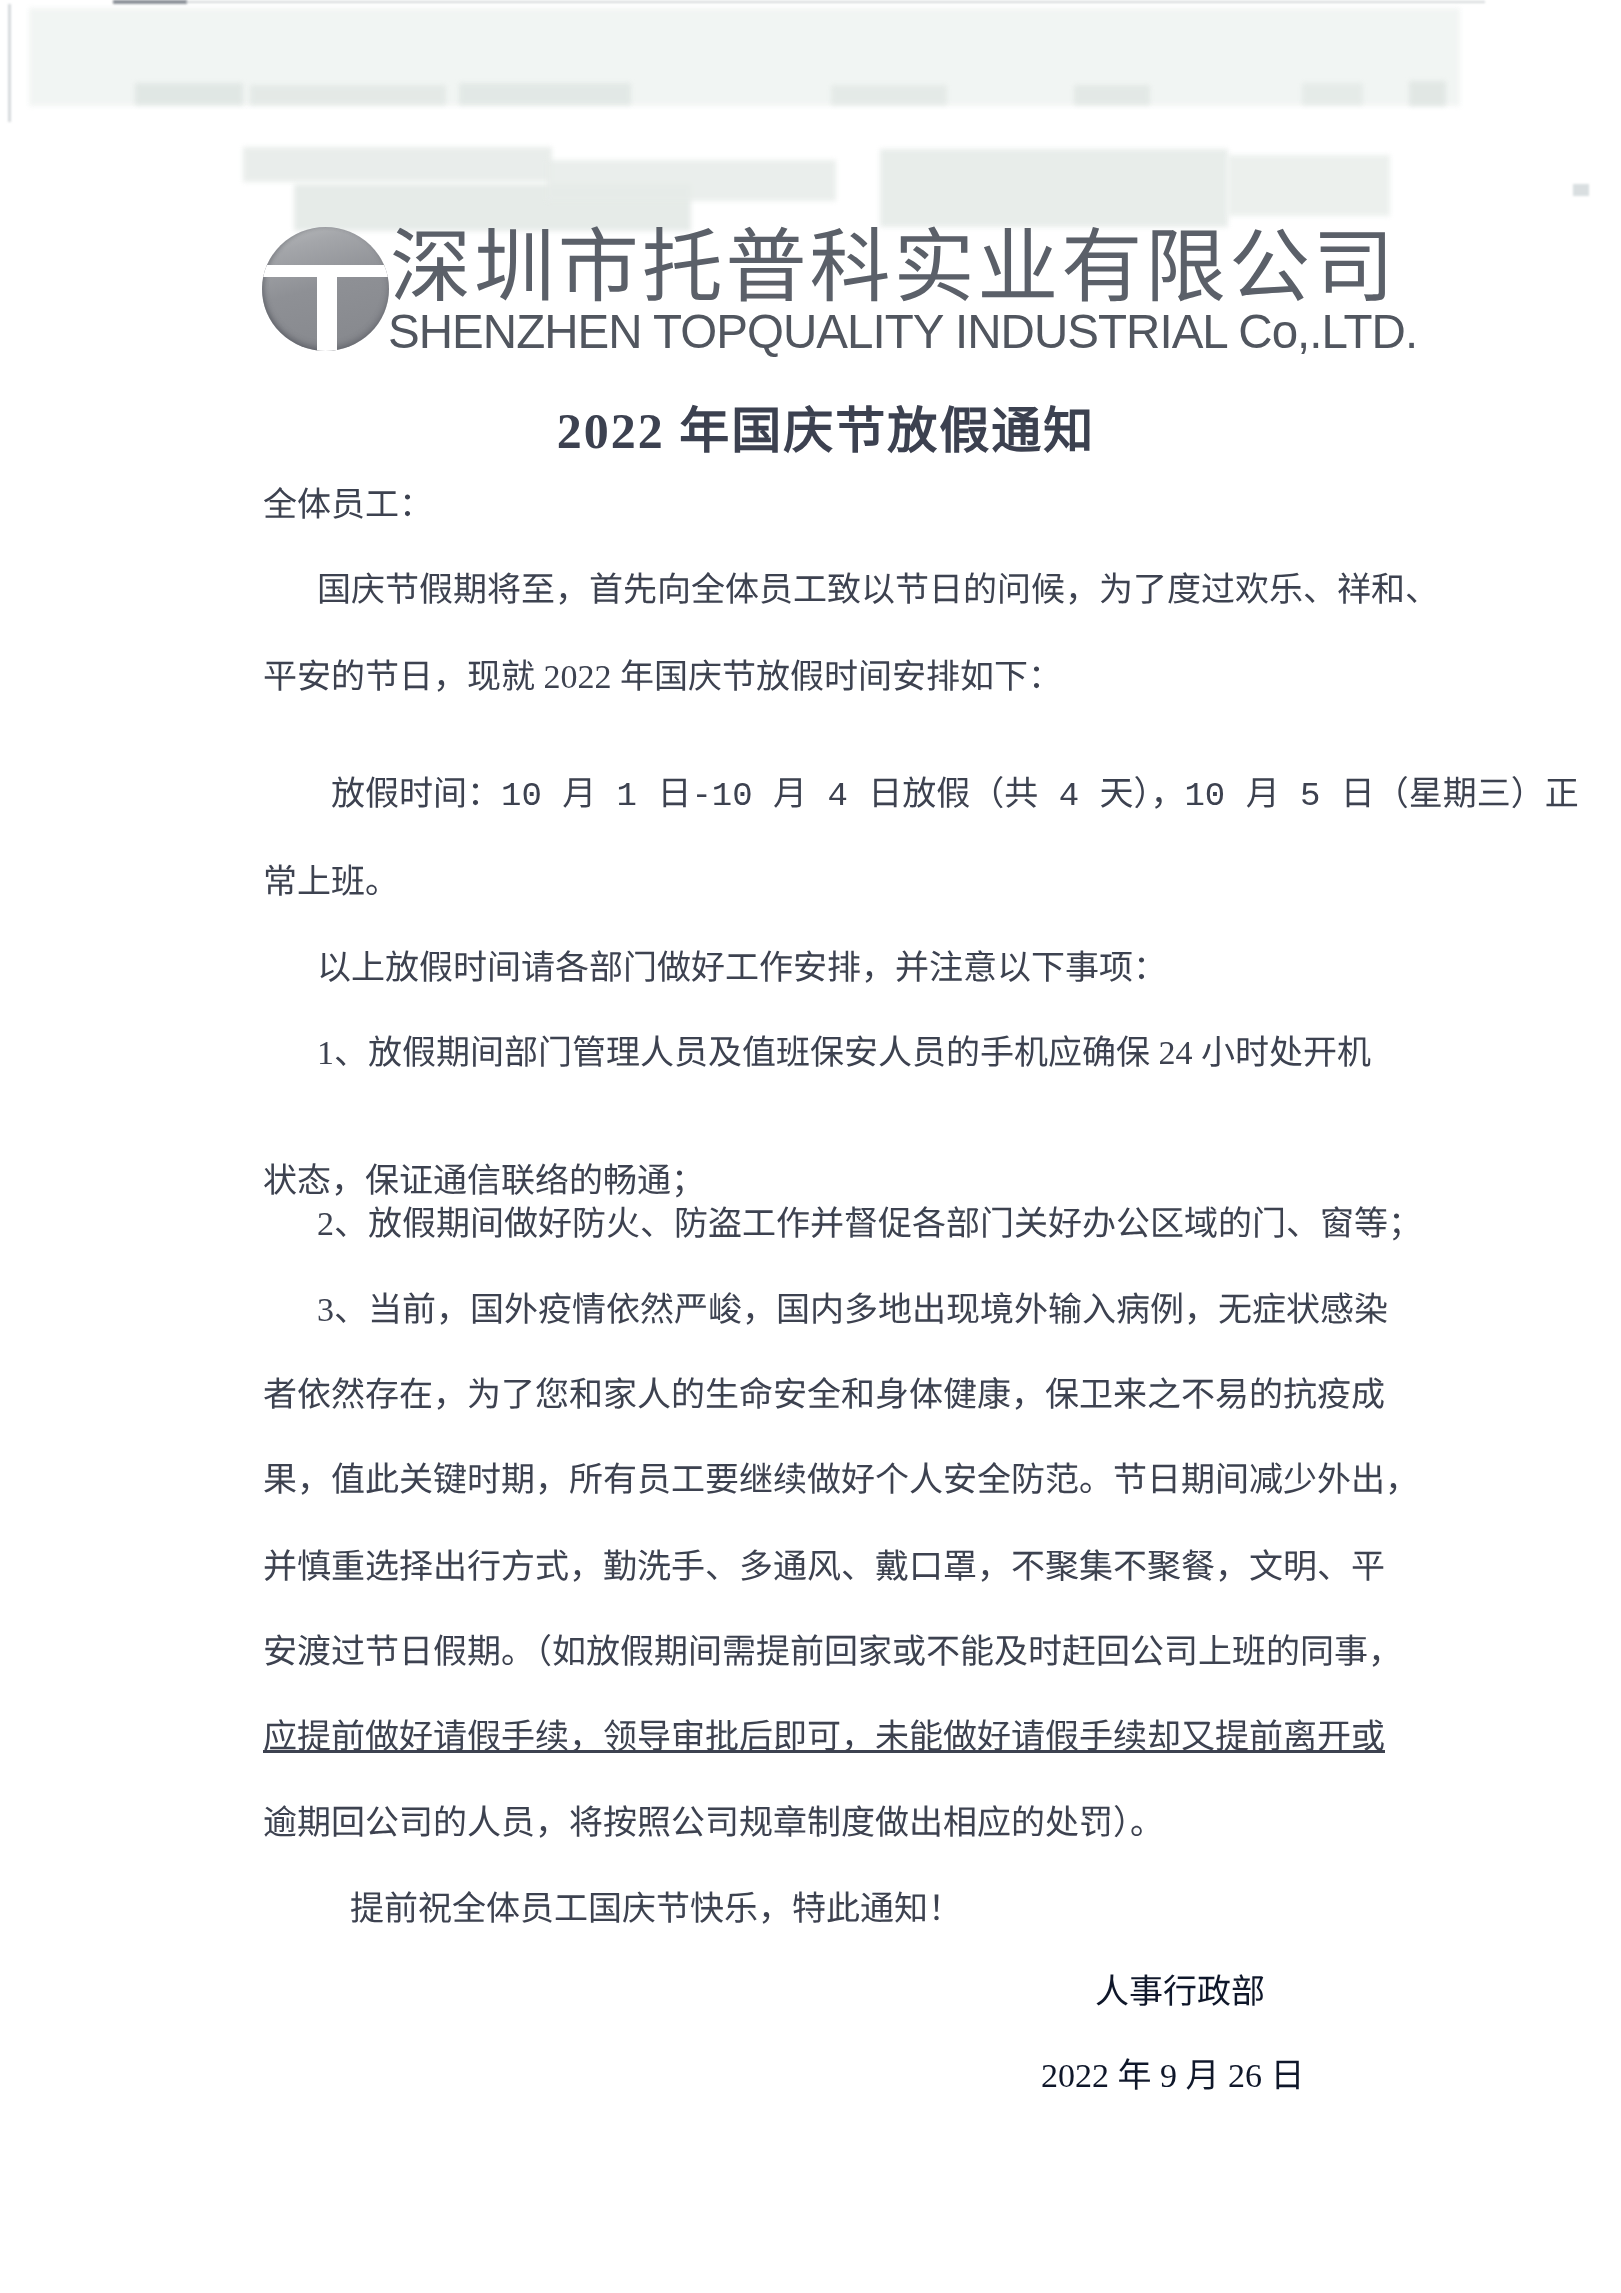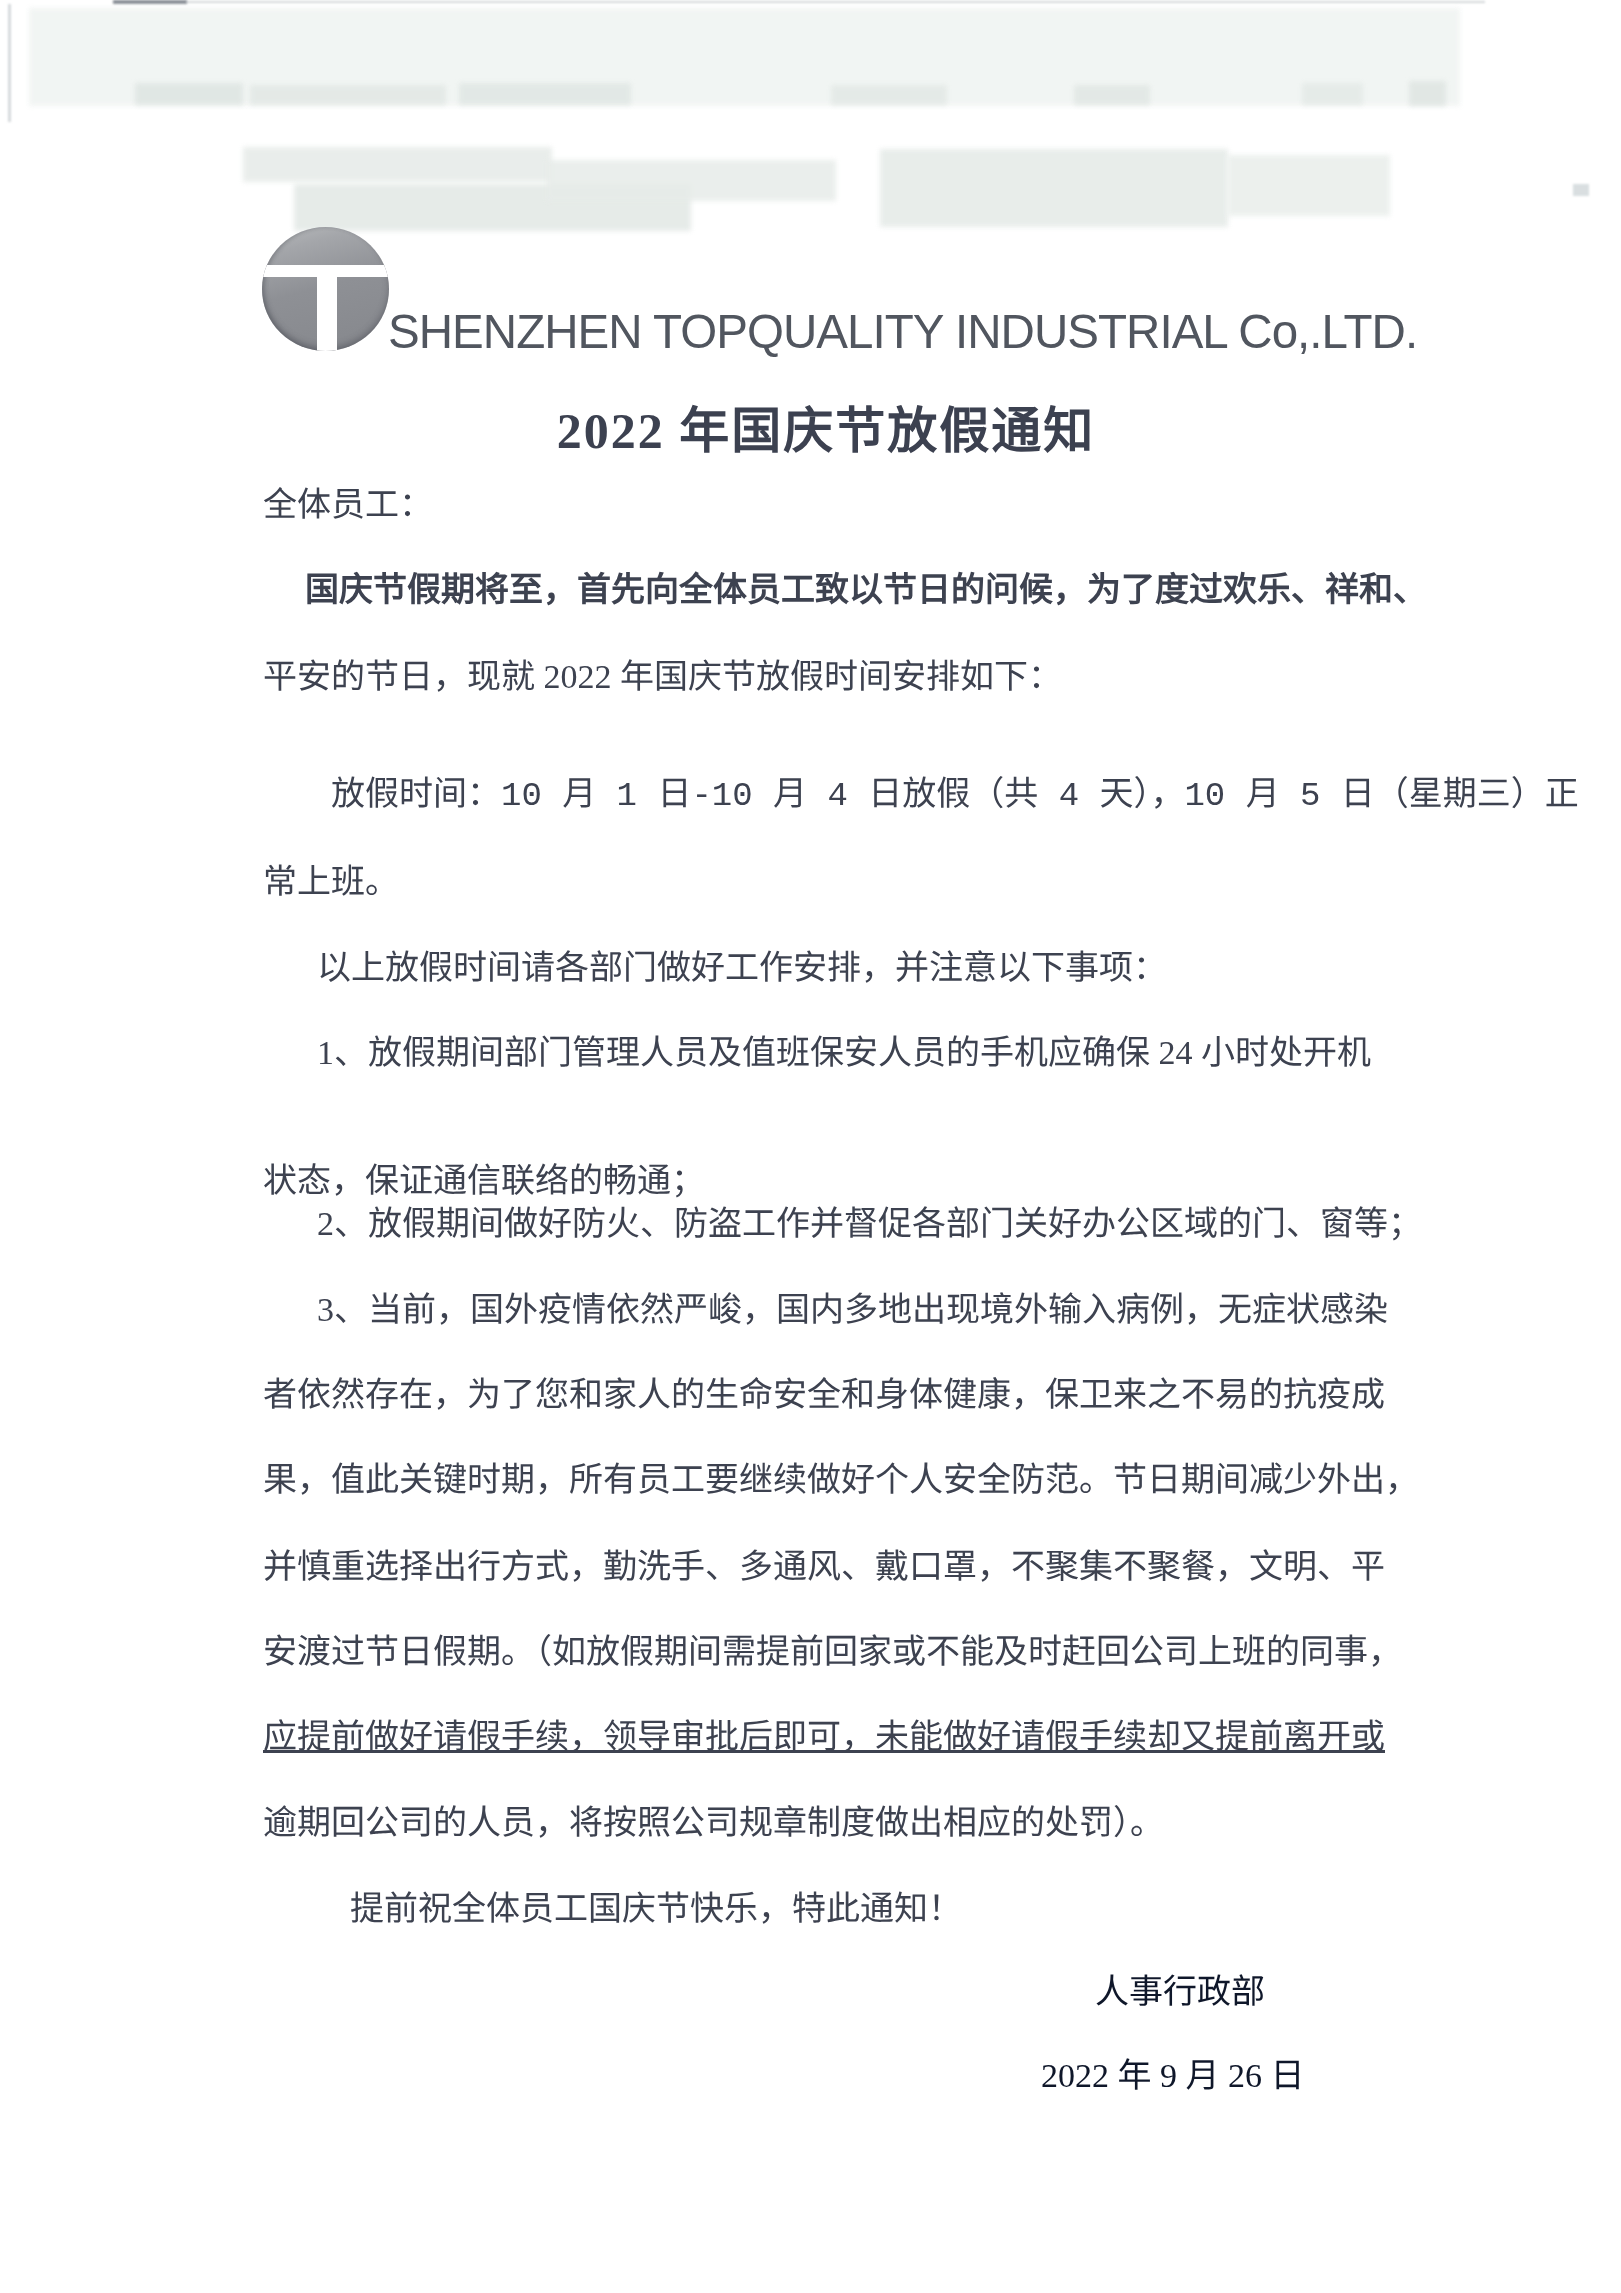--- a/index.html
+++ b/index.html
@@ -86,6 +86,7 @@
     </div>
   </div>
 
+  <div class="company-cn">深圳市托普科实业有限公司</div>
   <div class="company-en">SHENZHEN TOPQUALITY INDUSTRIAL Co,.LTD.</div>
   <div class="notice-title">2022 年国庆节放假通知</div>
 

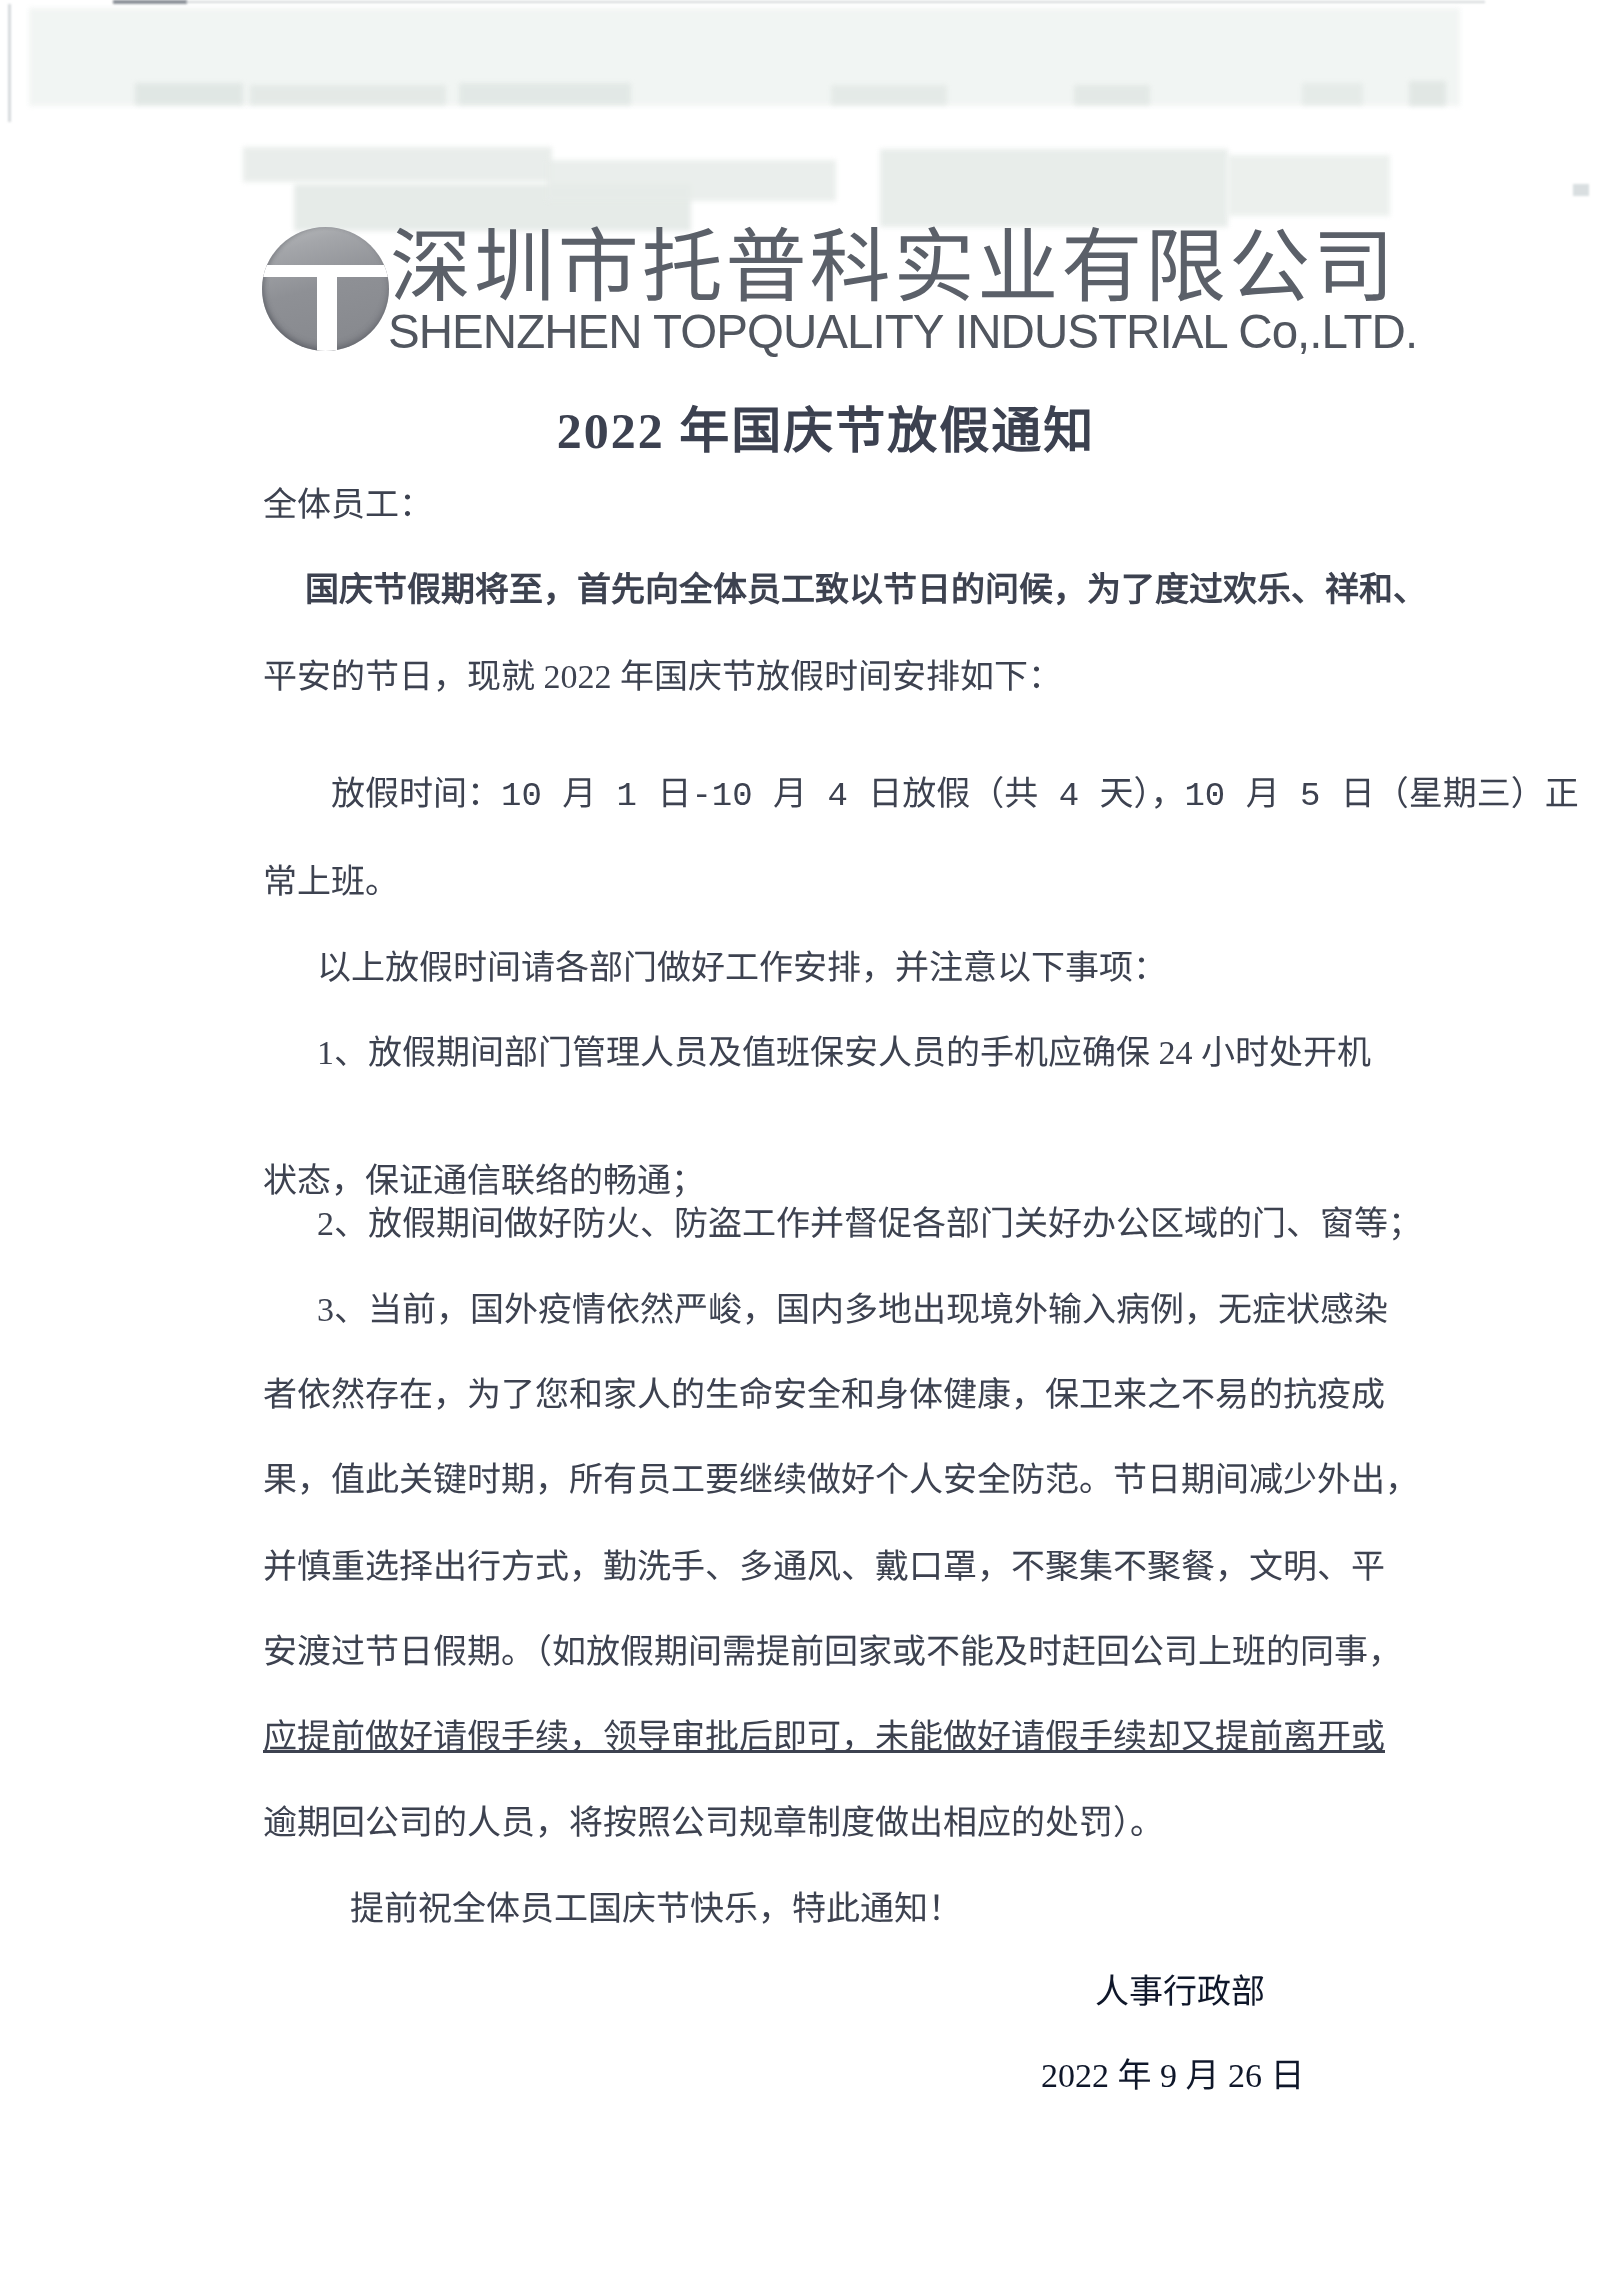--- a/index.html
+++ b/index.html
@@ -92,7 +92,7 @@
 
   <div id="body-layer">
       <div class="bline" style="left: 263px; top: 485px;">全体员工：</div>
-      <div class="bline" style="left: 305px; top: 570px; font-weight: bold;">国庆节假期将至，首先向全体员工致以节日的问候，为了度过欢乐、祥和、</div>
+      <div class="bline" style="left: 317px; top: 570px;">国庆节假期将至，首先向全体员工致以节日的问候，为了度过欢乐、祥和、</div>
       <div class="bline" style="left: 263px; top: 657px;">平安的节日，现就 2022 年国庆节放假时间安排如下：</div>
       <div class="bline" style="left: 331px; top: 776px; font-family: Liberation Mono, monospace;">放假时间：10 月 1 日-10 月 4 日放假（共 4 天），10 月 5 日（星期三）正</div>
       <div class="bline" style="left: 263px; top: 862px;">常上班。</div>

